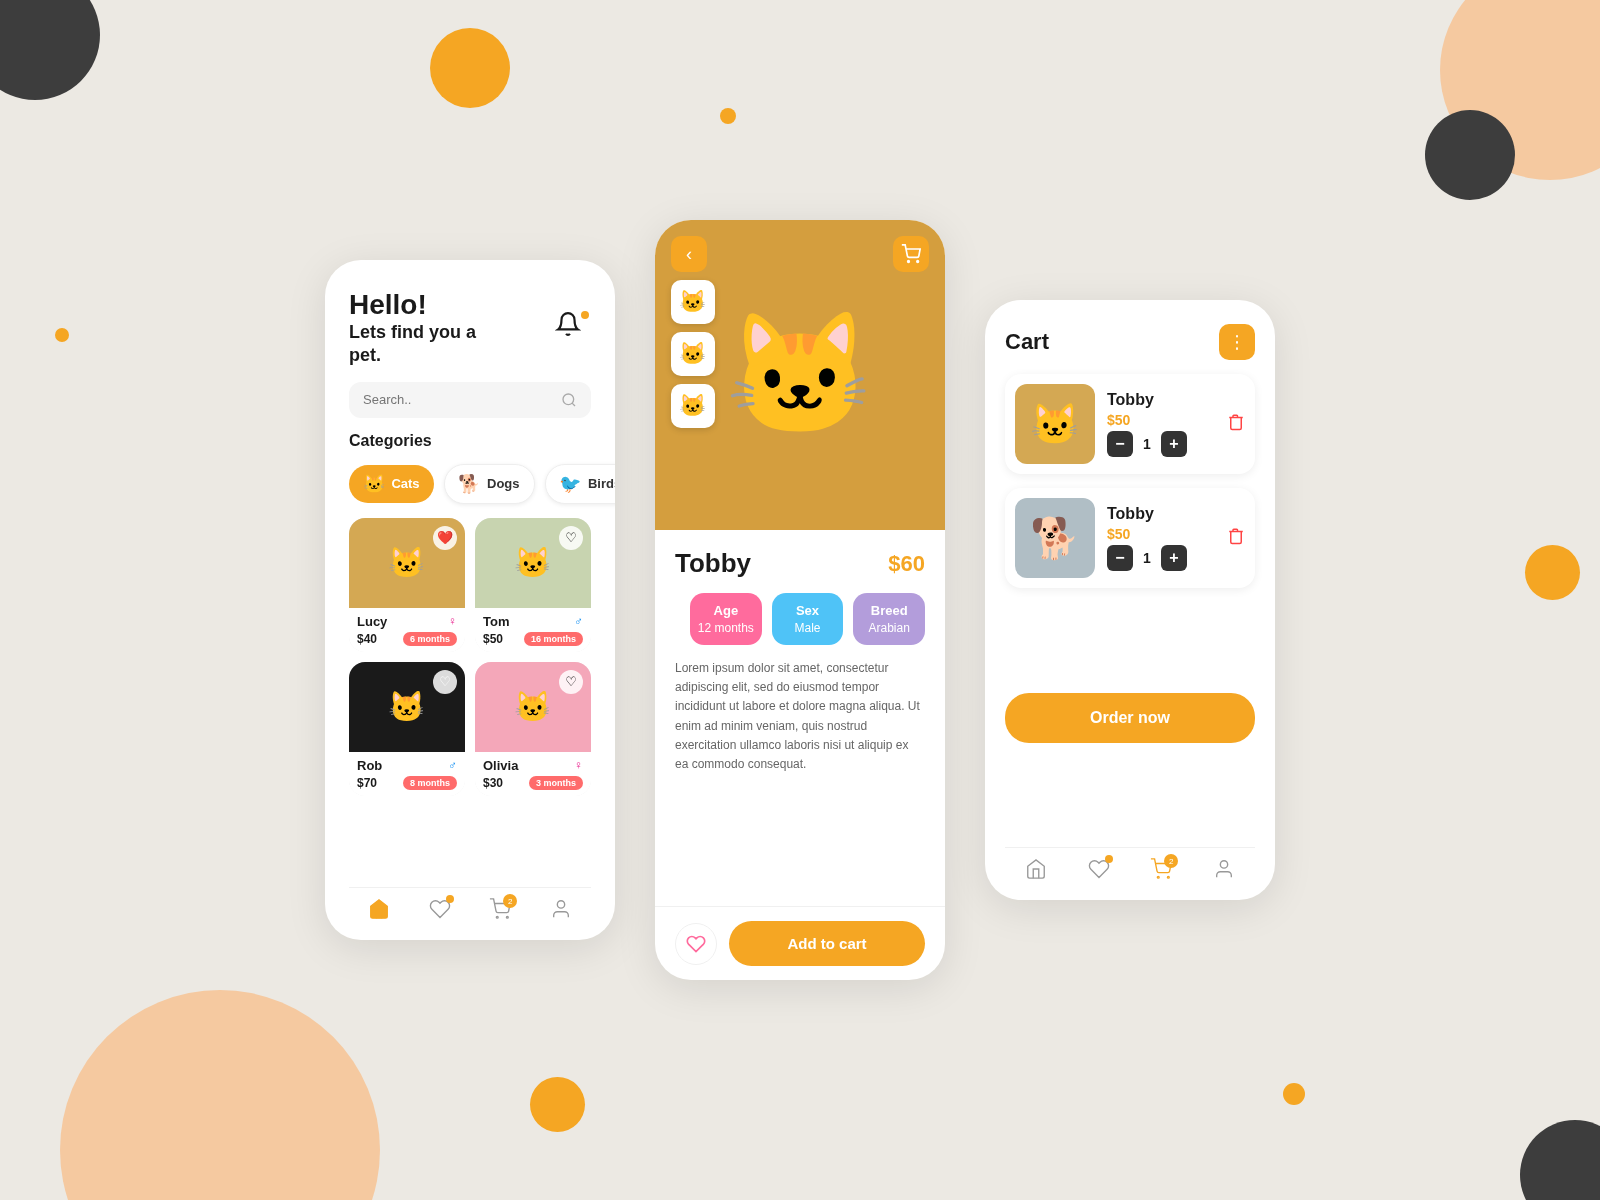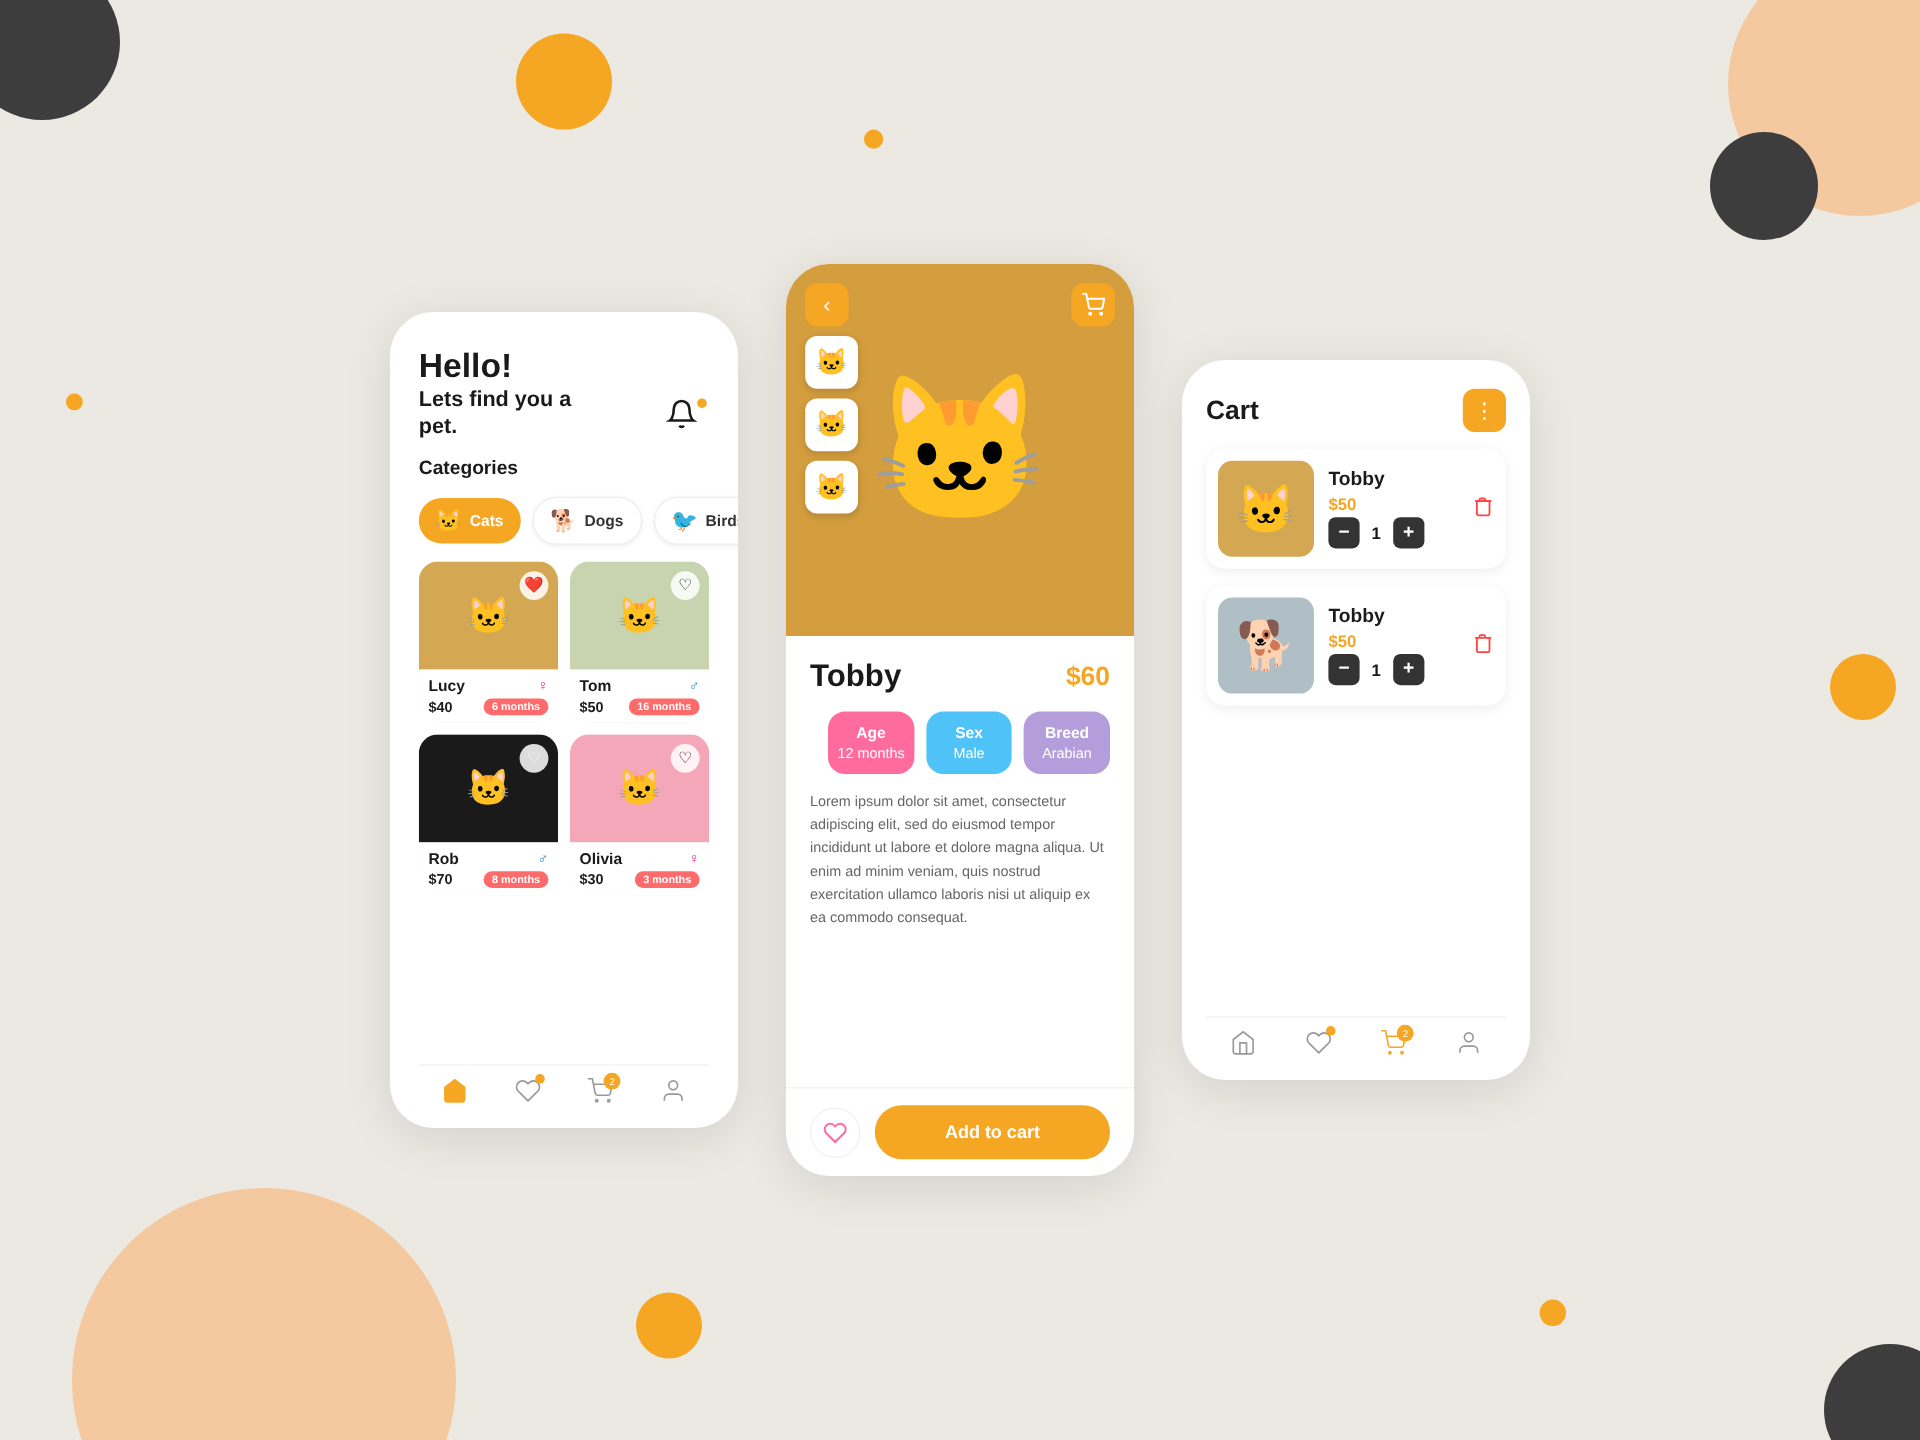--- a/index.html
+++ b/index.html
@@ -51,7 +51,7 @@
     .phone1-header {
       display: flex;
       justify-content: space-between;
-      align-items: flex-end;
+      align-items: center;
       gap: 22px;
     }
 

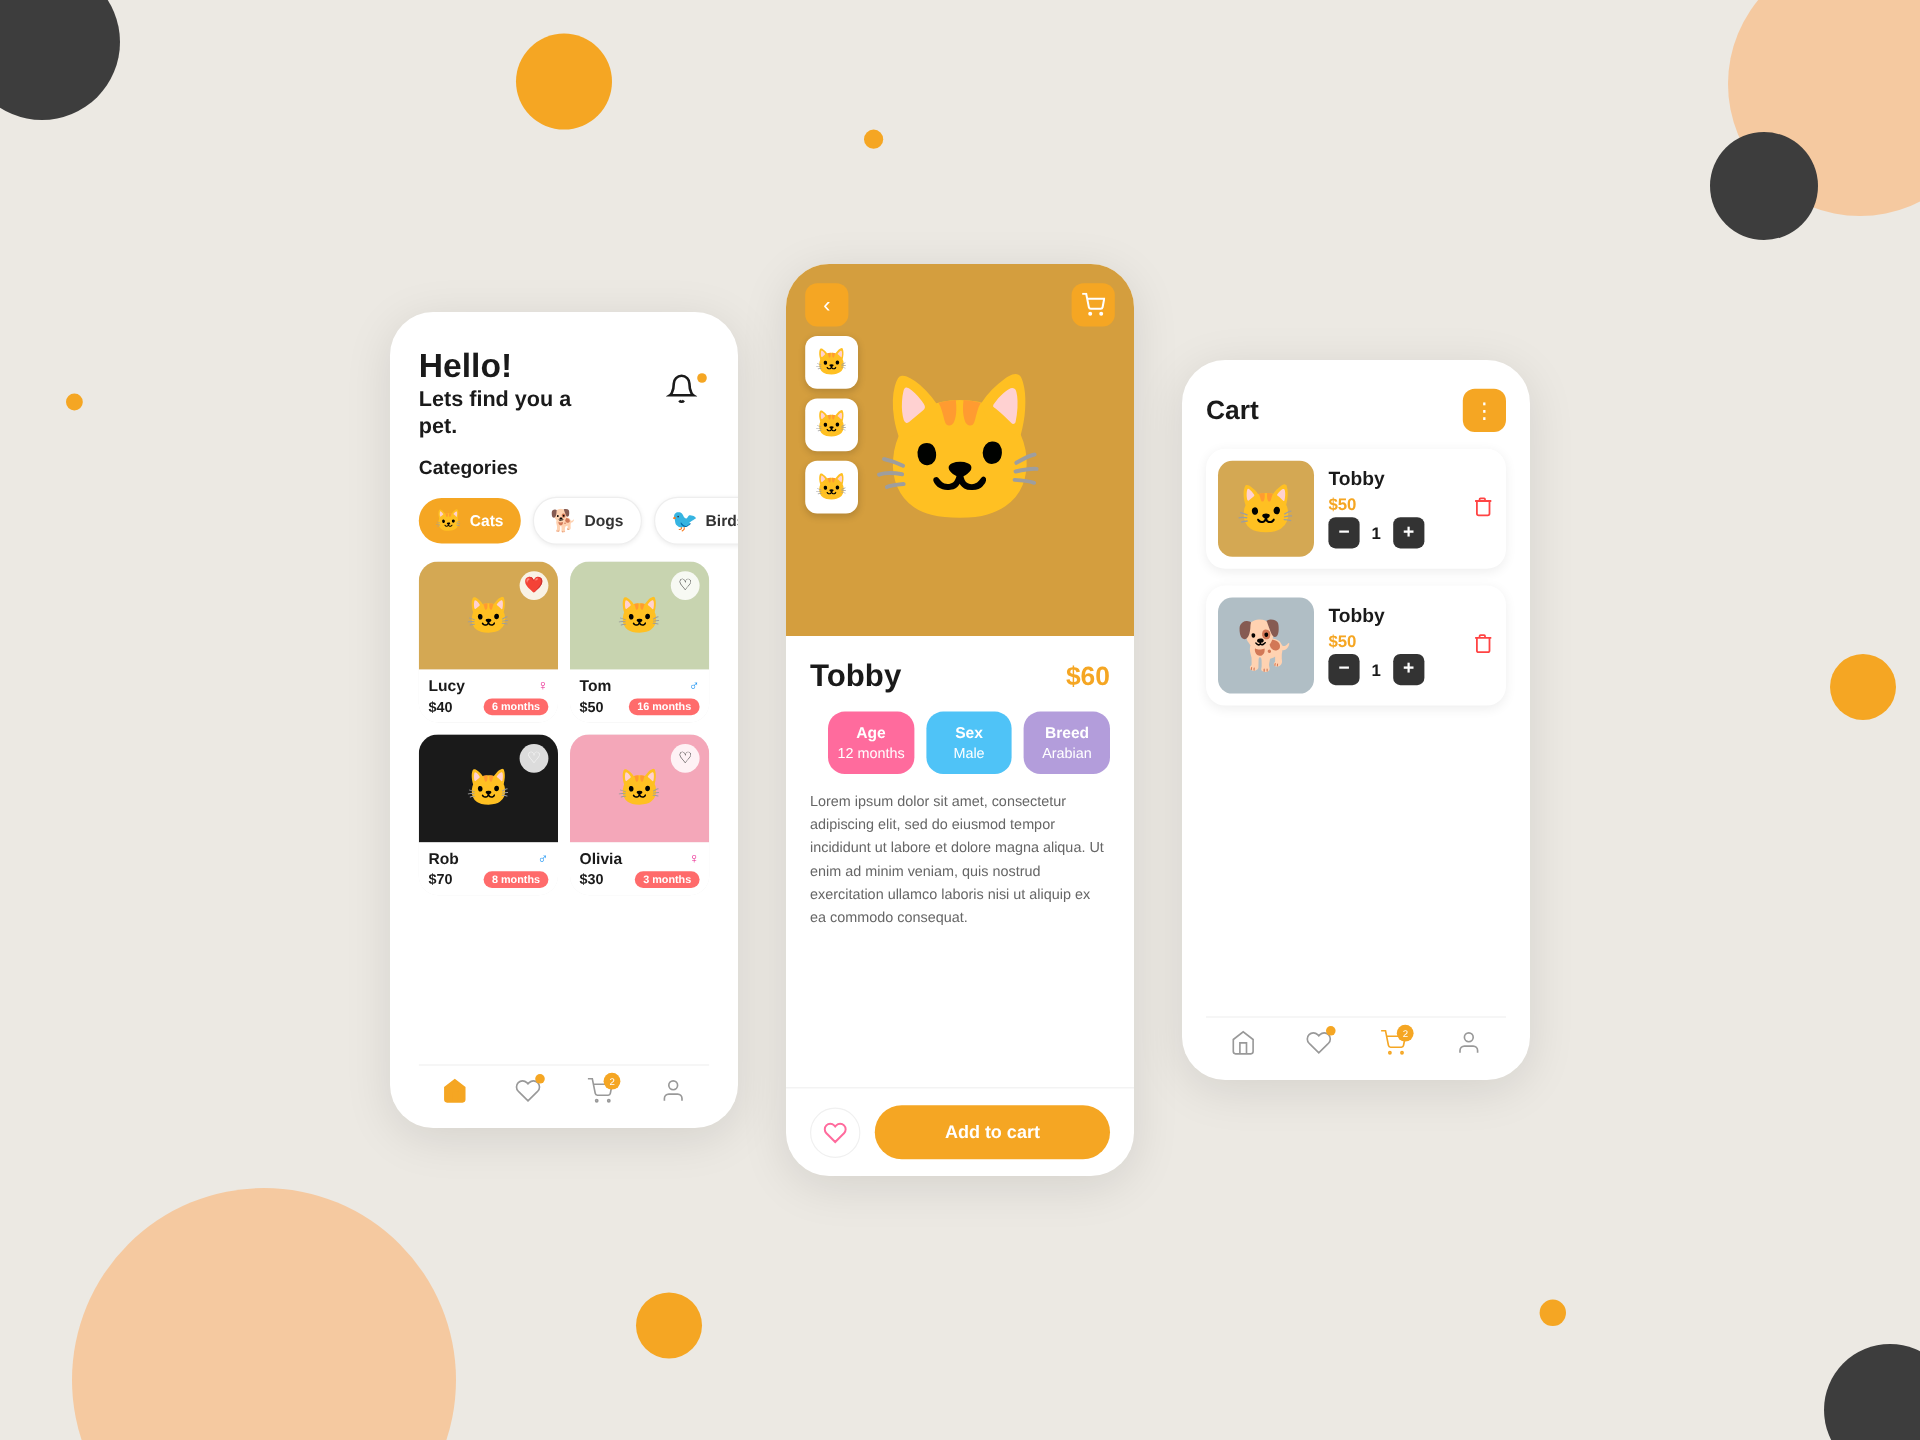--- a/index.html
+++ b/index.html
@@ -612,6 +612,13 @@
       </div>
     </div>
 
+    <div class="search-bar">
+      <input type="text" placeholder="Search.." style="">
+      <svg width="16" height="16" viewBox="0 0 24 24" fill="none" stroke="#aaa" stroke-width="2">
+        <circle cx="11" cy="11" r="8"></circle>
+          <path d="m21 21-4.35-4.35"></path>
+      </svg>
+    </div>
 
     <div class="categories-label">Categories</div>
 

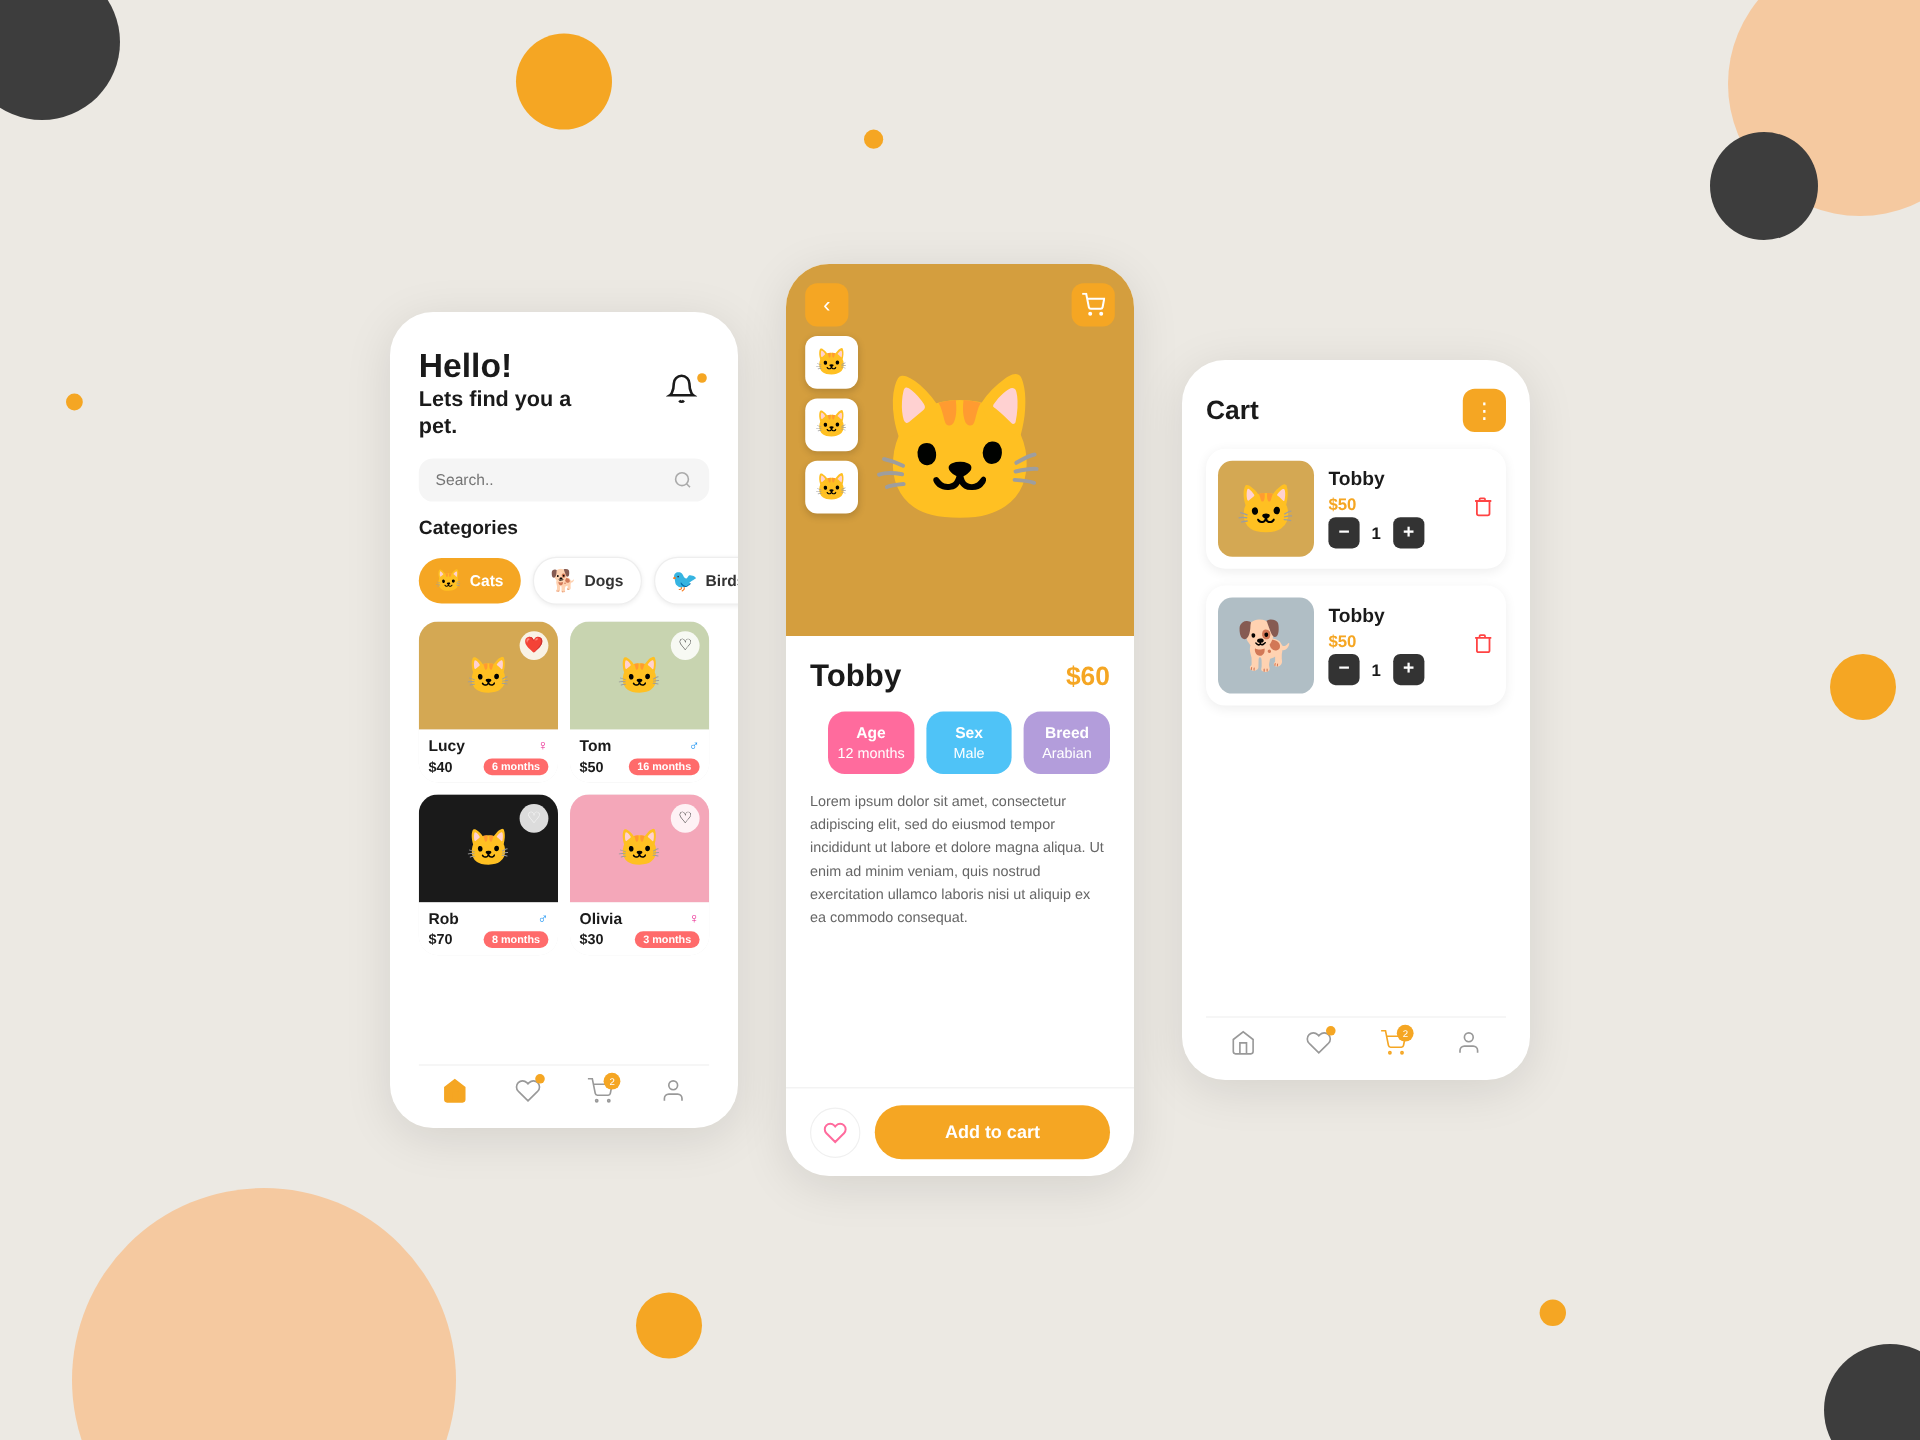--- a/index.html
+++ b/index.html
@@ -829,6 +829,7 @@
       </button>
     </div>
 
+    <button class="order-now-btn">Order now</button>
 
     <div class="bottom-nav">
       <div class="nav-icon">

